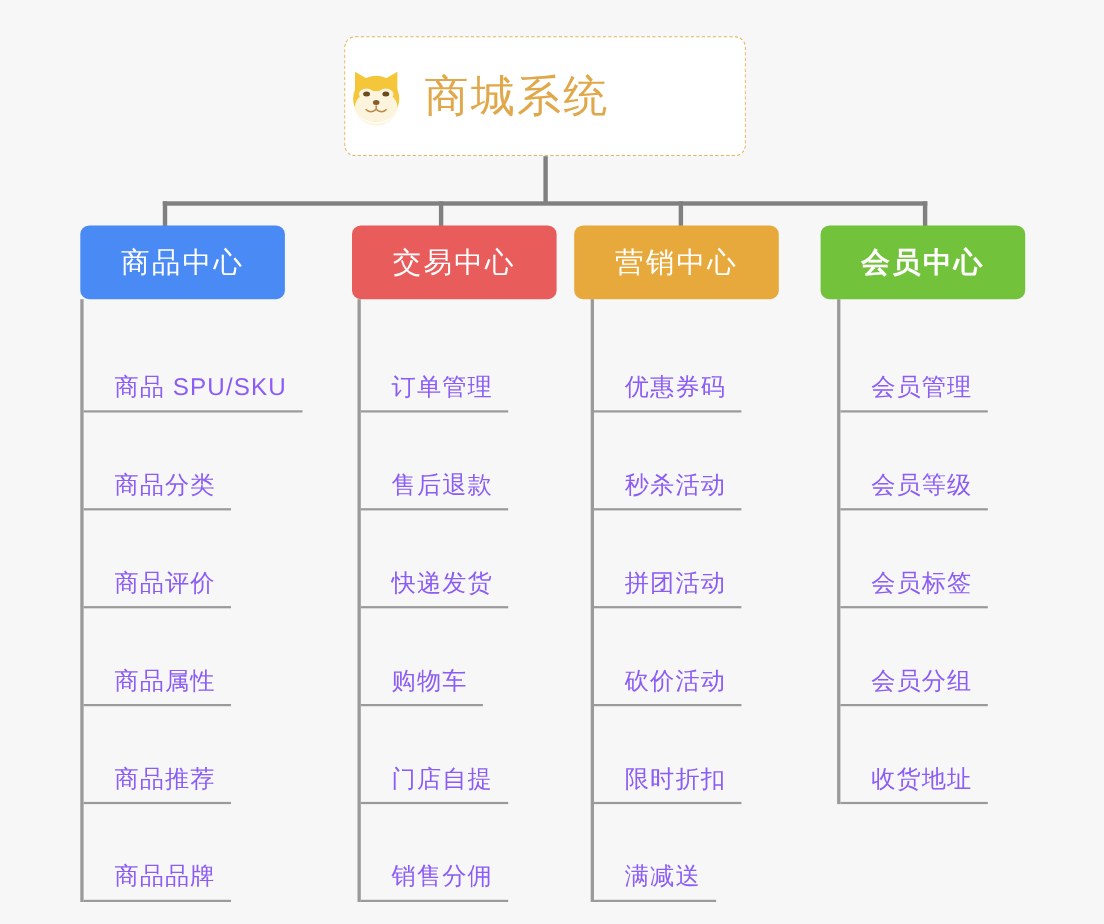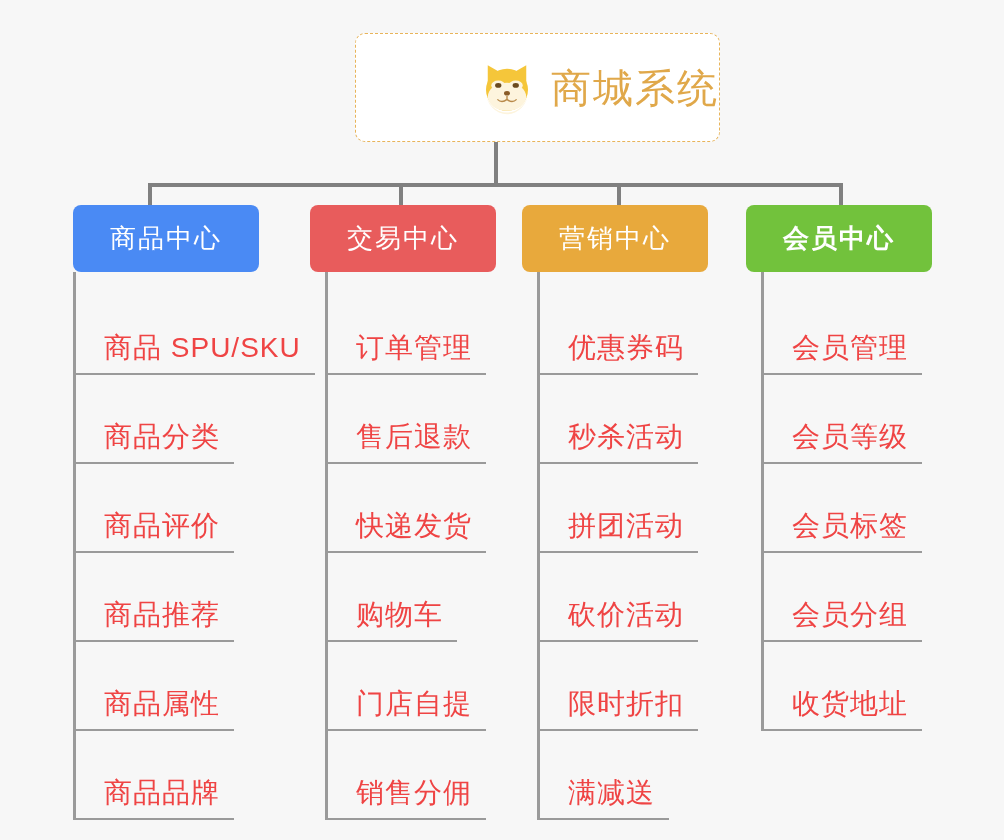--- a/index.html
+++ b/index.html
@@ -35,9 +35,8 @@
     border-radius: 10px;
     display: flex;
     align-items: center;
-    justify-content: flex-end;
+    justify-content: flex-start;
     gap: 16px;
-    margin-left: 42px;
   }
   .root-title {
     font-size: 40px;

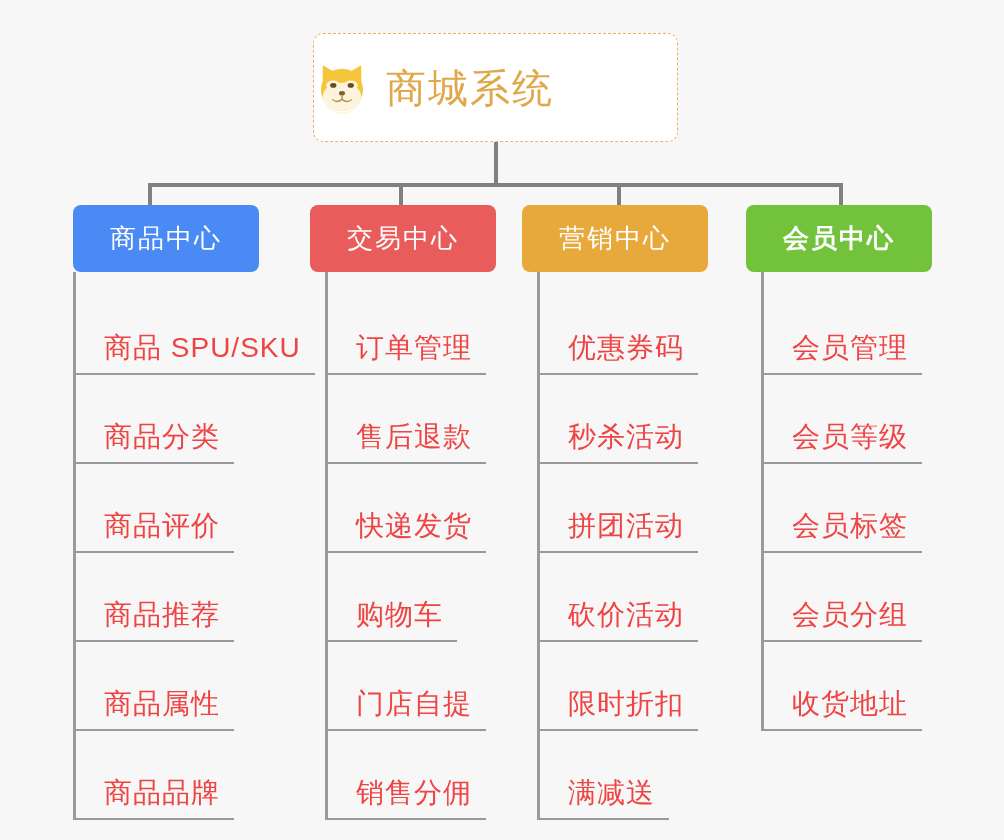--- a/index.html
+++ b/index.html
@@ -199,7 +199,7 @@
   </div>
 
   <div class="column c2">
-    <div class="cat-box" style="background: rgb(232, 92, 92);">
+    <div class="cat-box" style="background: rgb(232, 92, 92); margin-left: 10px;">
       <span>交易中心</span>
     </div>
     <div class="items">

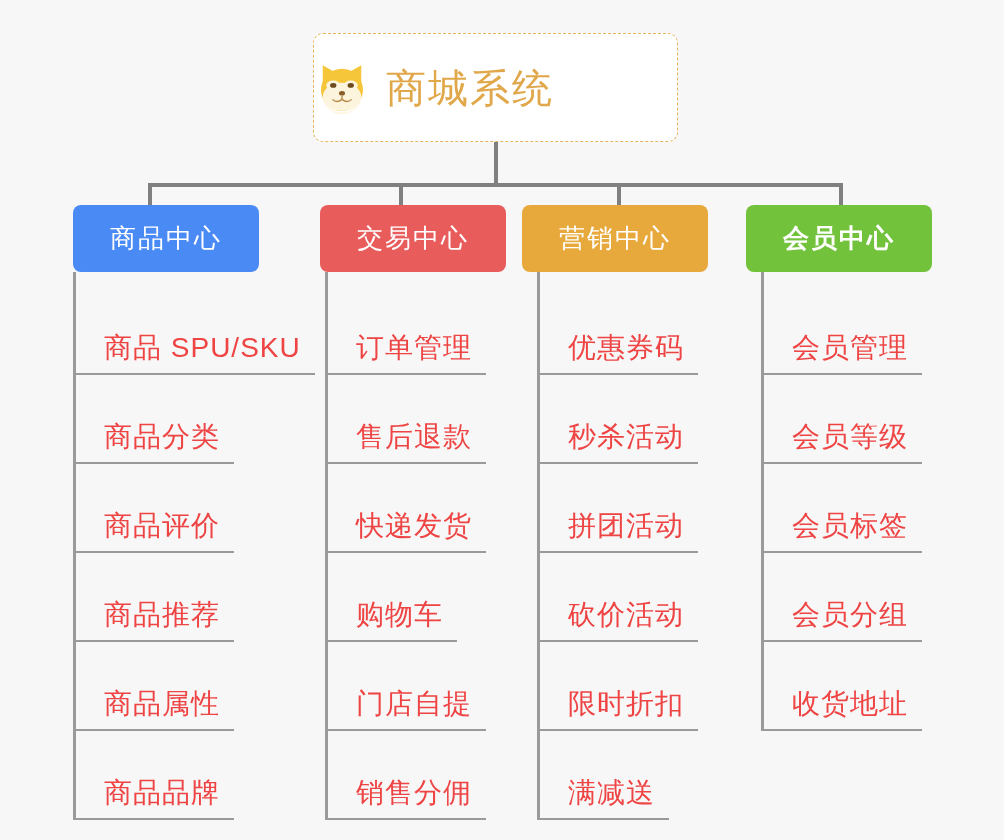--- a/index.html
+++ b/index.html
@@ -127,8 +127,8 @@
   .item-label {
     display: inline-block;
     padding: 0 14px 6px 28px;
-    font-size: 28px;
-    color: #ef4444;
+    font-size: 22px;
+    color: #8b5cf6;
     letter-spacing: 1px;
     white-space: nowrap;
     border-bottom: 2px solid #9a9a9a;

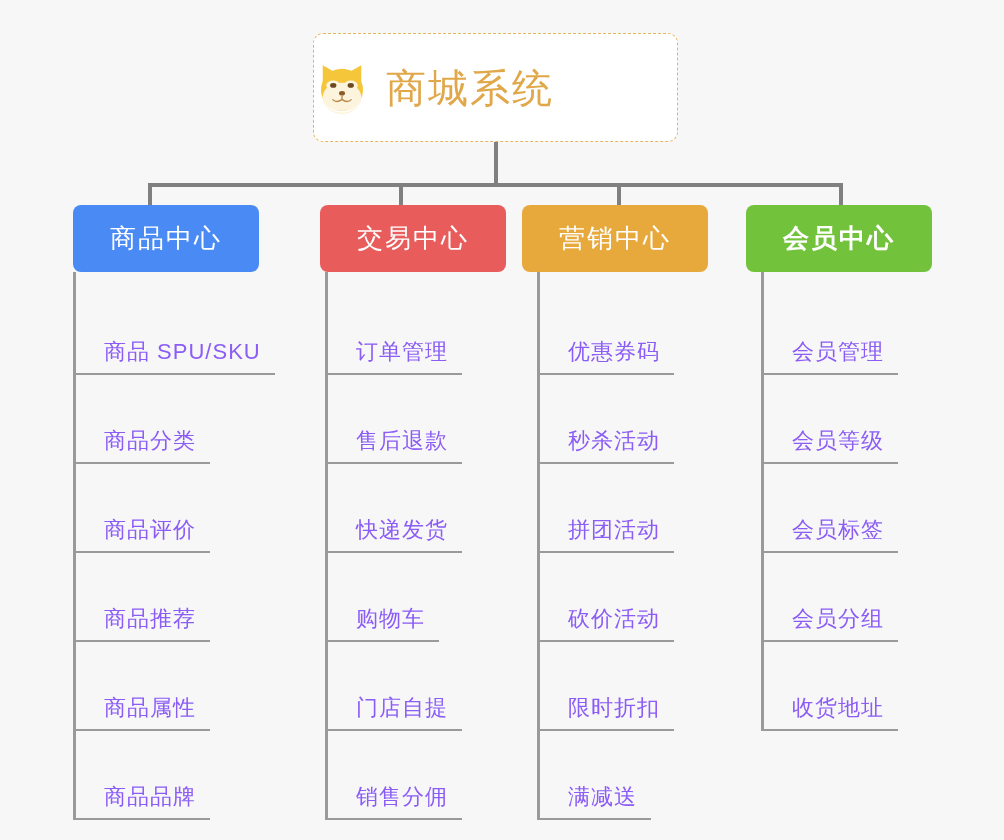--- a/index.html
+++ b/index.html
@@ -187,10 +187,10 @@
           <span class="item-label">商品评价</span>
         </div>
       <div class="item">
+          <span class="item-label">商品属性</span>
+        </div>
+      <div class="item">
           <span class="item-label">商品推荐</span>
-        </div>
-      <div class="item">
-          <span class="item-label">商品属性</span>
         </div>
       <div class="item">
           <span class="item-label">商品品牌</span>

